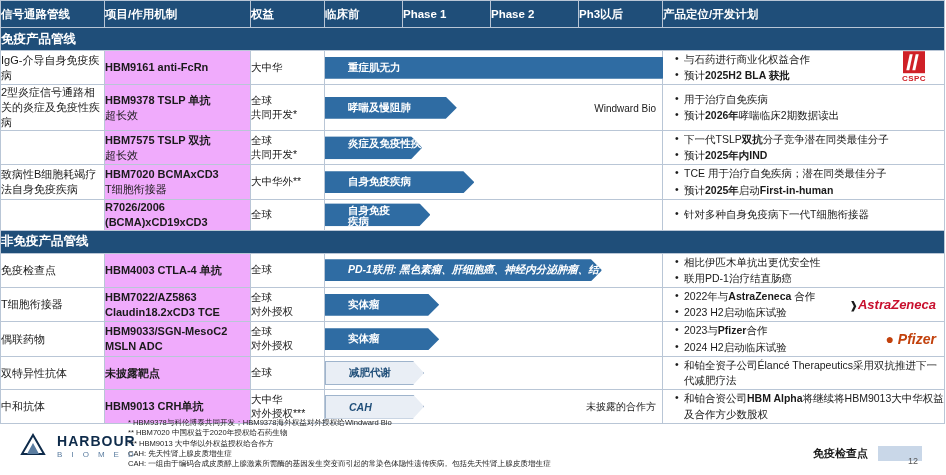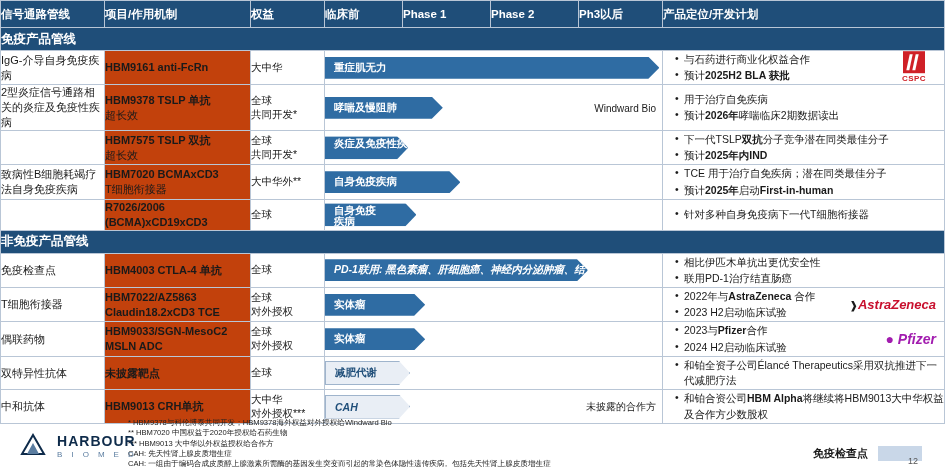--- a/index.html
+++ b/index.html
@@ -40,7 +40,7 @@
   .c-pos{width:282px;}
 
   td.area{padding:4px 6px;font-size:11px;line-height:1.35;background:#ffffff;}
-  td.prog{padding:4px 6px;font-size:11px;line-height:1.35;font-weight:bold;background:#c2410c;}
+  td.prog{padding:4px 6px;font-size:11px;line-height:1.35;font-weight:bold;background:#f0abfc;}
   td.prog .plain{font-weight:normal;}
   td.rights{padding:4px 6px;font-size:10.5px;line-height:1.3;background:#ffffff;}
   td.stage{position:relative;height:100%;background:#ffffff;padding:0;}

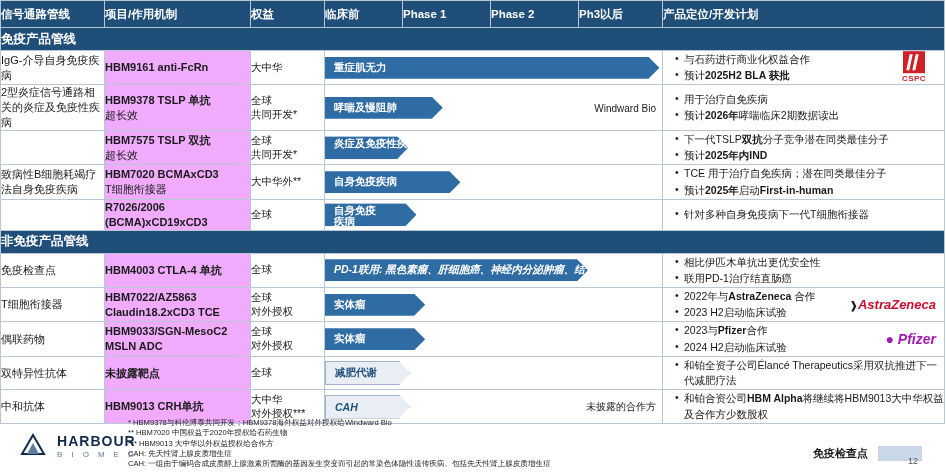--- a/index.html
+++ b/index.html
@@ -55,7 +55,7 @@
     position:absolute;top:50%;transform:translateY(-50%);
     height:22px;background:#2f6ca3;color:#ffffff;
     font-size:10.5px;font-weight:bold;
-    display:flex;align-items:center;padding-left:9px;
+    display:flex;align-items:center;padding-left:23px;
     white-space:nowrap;
     clip-path:polygon(0 0, calc(100% - 11px) 0, 100% 50%, calc(100% - 11px) 100%, 0 100%);
   }

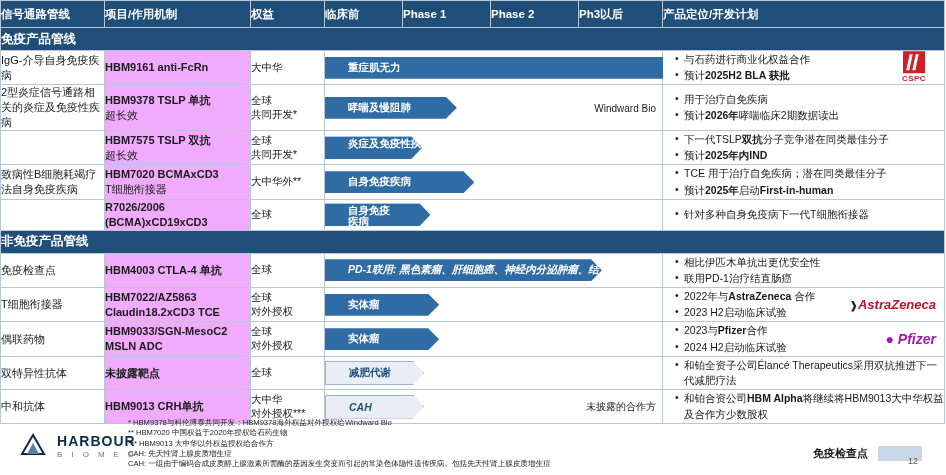--- a/index.html
+++ b/index.html
@@ -70,7 +70,7 @@
   .cspc .sq:after{content:"";position:absolute;left:5px;top:3px;width:3px;height:16px;background:#fff;transform:skewX(-12deg);box-shadow:6px 0 0 #fff;}
   .cspc .txt{font-size:8px;font-weight:bold;color:#cf2027;letter-spacing:.5px;}
   .az{color:#c8102e;font-size:13px;font-weight:bold;font-style:italic;}
-  .pf{color:#a21caf;font-size:14px;font-weight:bold;font-style:italic;}
+  .pf{color:#c2410c;font-size:14px;font-weight:bold;font-style:italic;}
 
   
   .notes{

